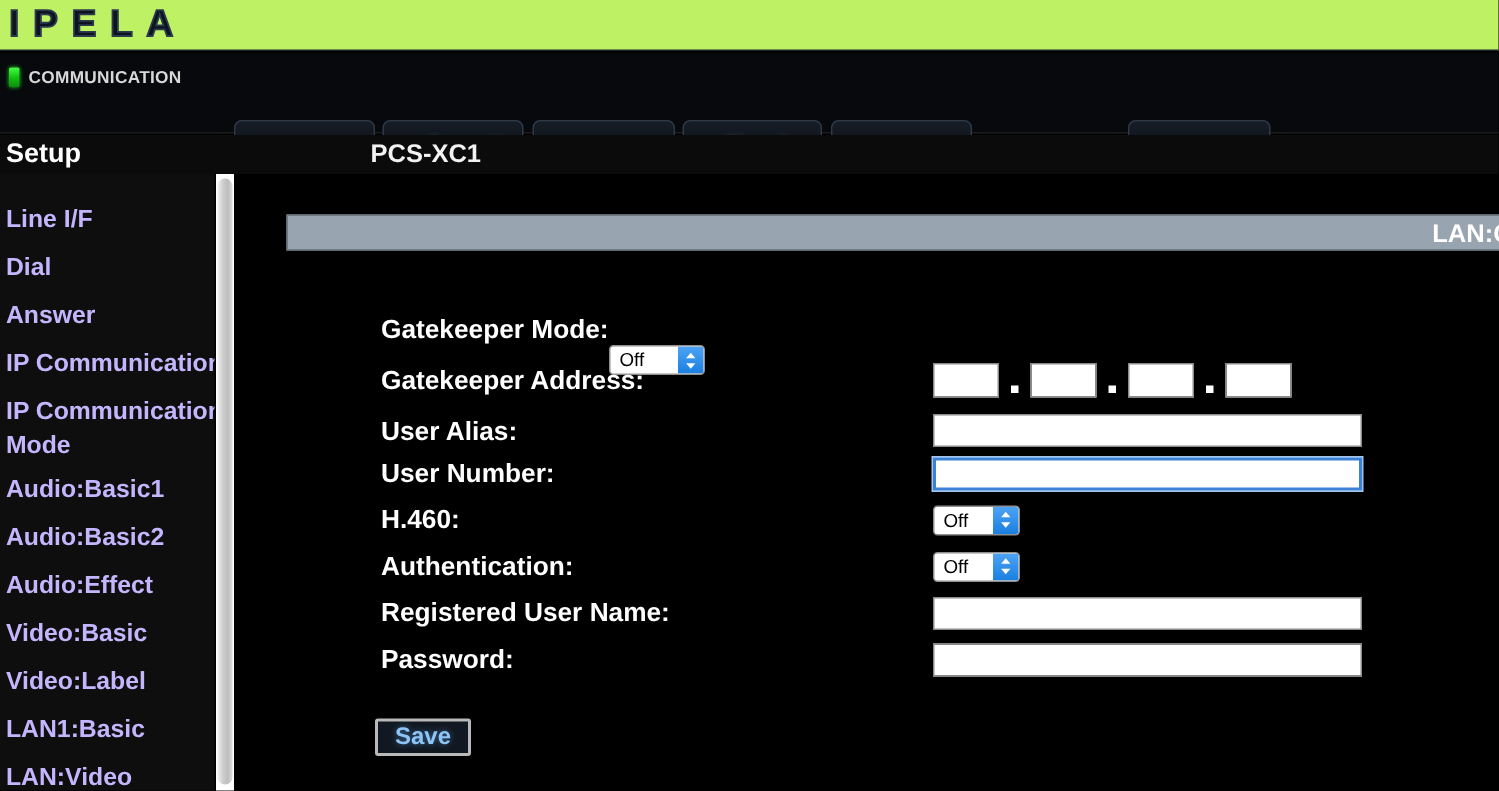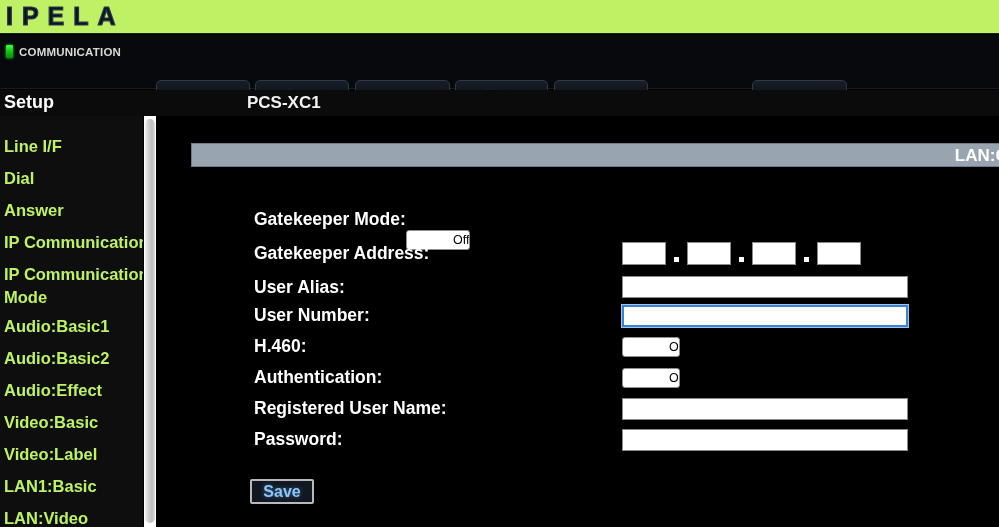--- a/index.html
+++ b/index.html
@@ -141,7 +141,7 @@
   .side-item {
     font-size: 16.5px;
     font-weight: 700;
-    color: #bef264;
+    color: #c4b5fd;
     padding: 0 4px;
     white-space: nowrap;
     line-height: 1;

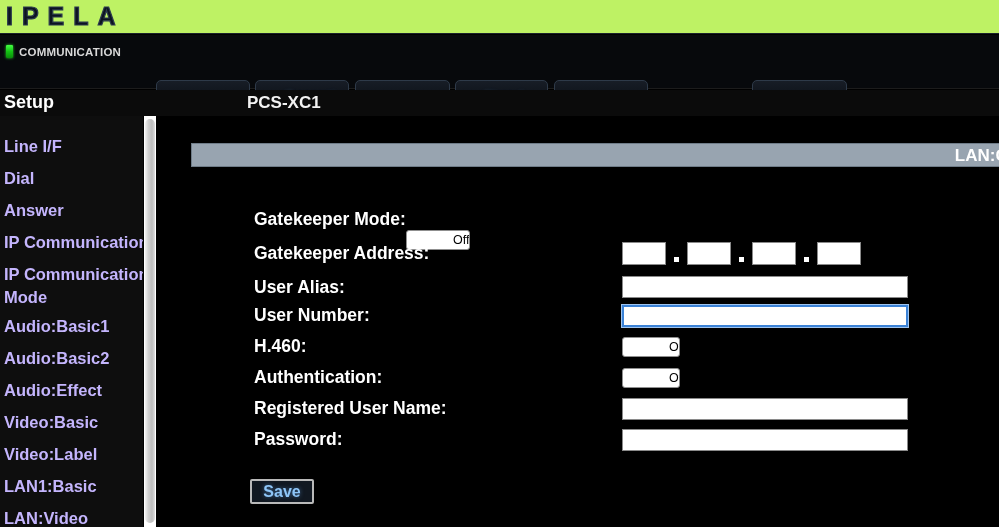--- a/index.html
+++ b/index.html
@@ -219,7 +219,6 @@
     border-radius: 3px;
     overflow: hidden;
     cursor: pointer;
-    padding-left: 40px;
   }
   .mac-select .selval {
     font-size: 12.5px;

